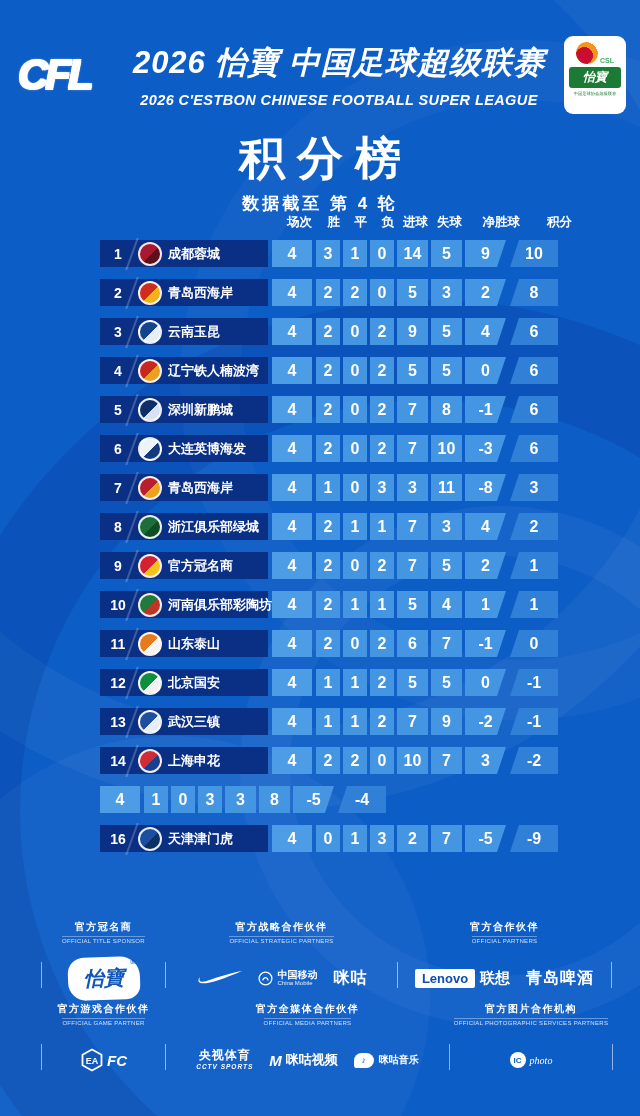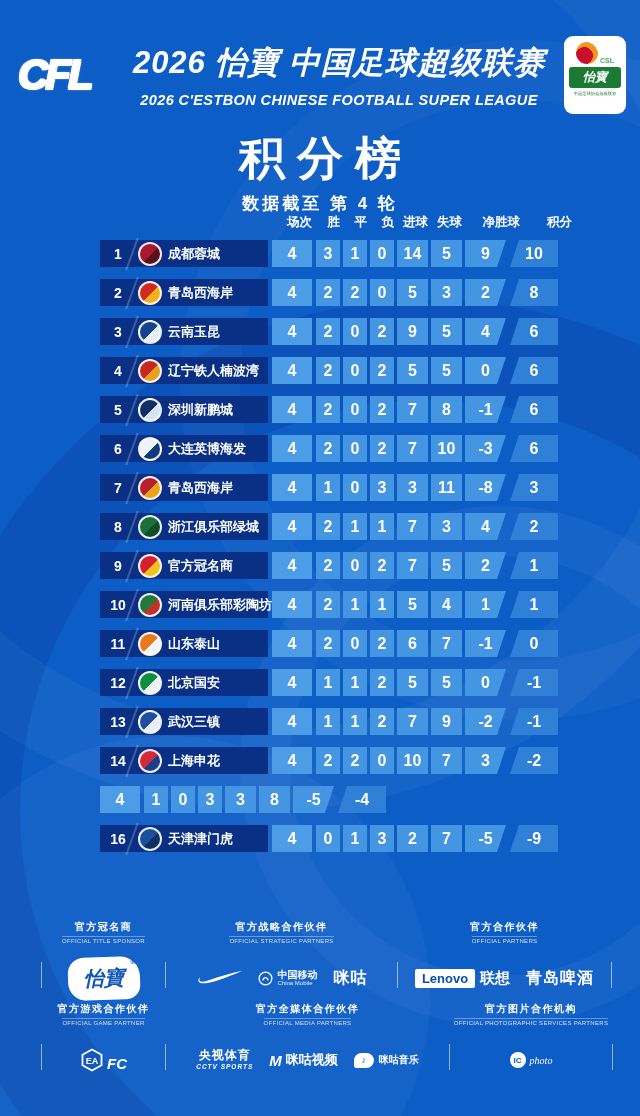--- a/index.html
+++ b/index.html
@@ -82,7 +82,7 @@
   .lenovo-box{background:#fff;color:#0b4fb0;font-weight:700;font-size:13px;padding:2px 7px;border-radius:2px}
   .lenovo-cn{font-size:15px;font-weight:900;margin-left:5px}
   .logo-text{font-size:16px;font-weight:900;letter-spacing:1px;white-space:nowrap}
-  .logo-eafc{display:flex;align-items:flex-end;gap:3px}
+  .logo-eafc{display:flex;align-items:center;gap:3px}
   .eafc-fc{font-size:15px;font-weight:900;font-style:italic}
   .logo-col{display:flex;flex-direction:column;align-items:center;line-height:1.15}
   .cctv-cn{font-size:12px;font-weight:900;letter-spacing:1px;white-space:nowrap}

